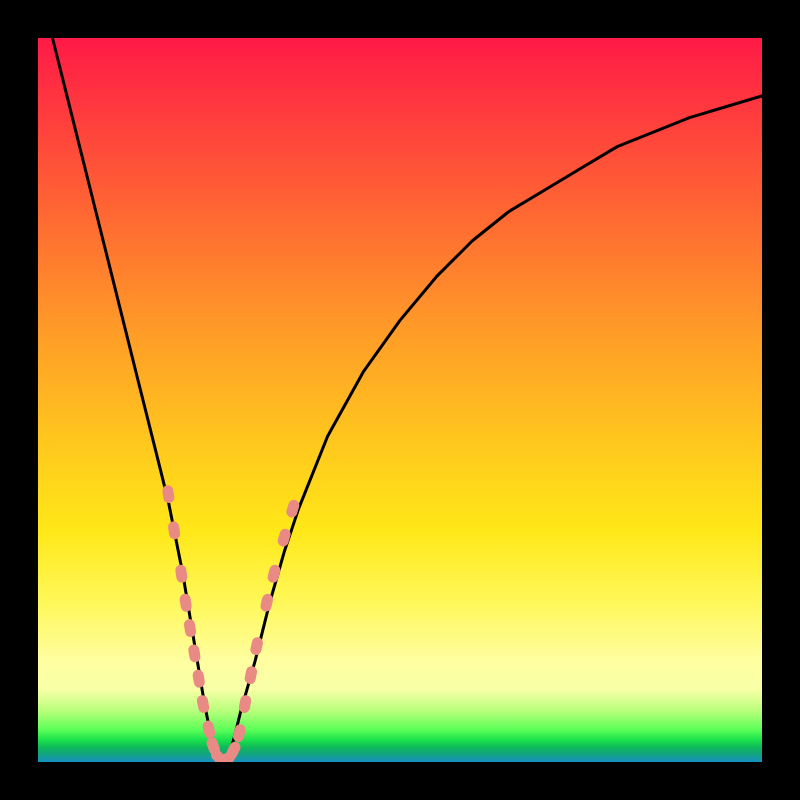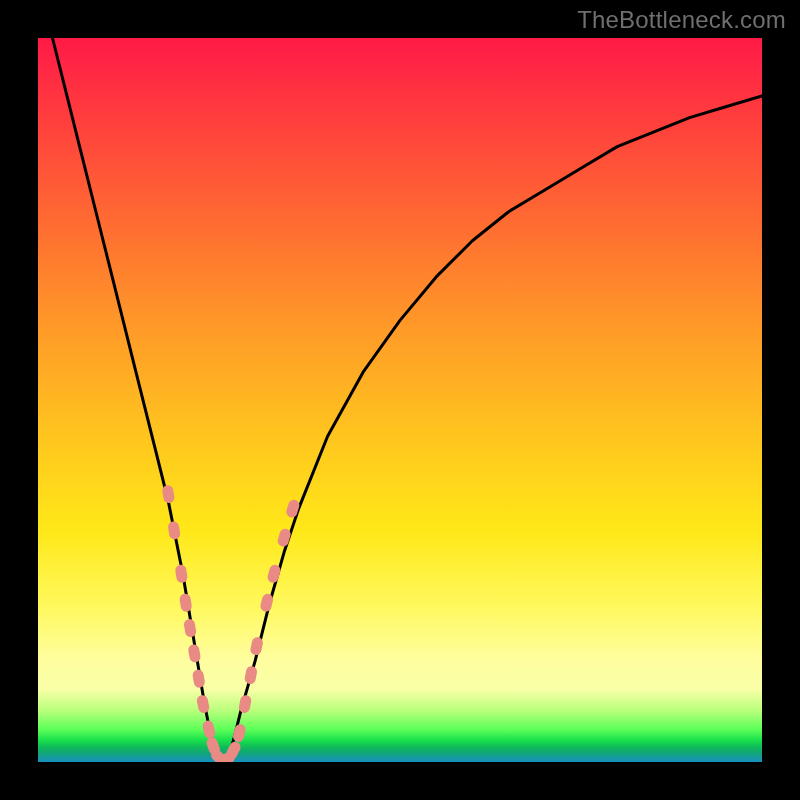--- a/index.html
+++ b/index.html
@@ -67,7 +67,6 @@
 <body>
 
 <div class="frame">
-  <div class="watermark">TheBottleneck.com</div>
   <div class="plot-area">
     <svg class="curve" viewBox="0 0 724 724" preserveAspectRatio="none">
       <g id="curve-group">

